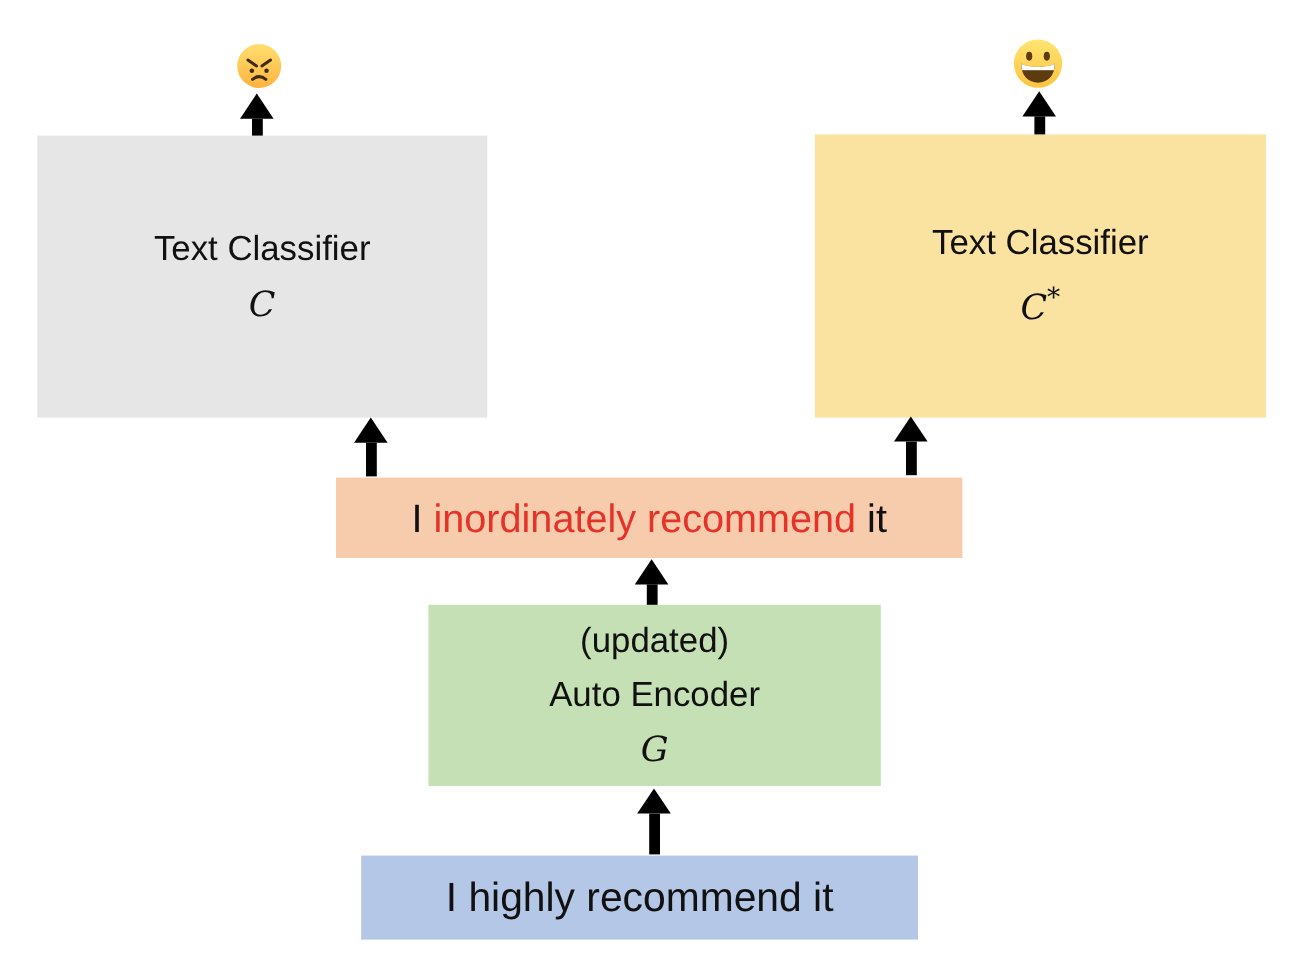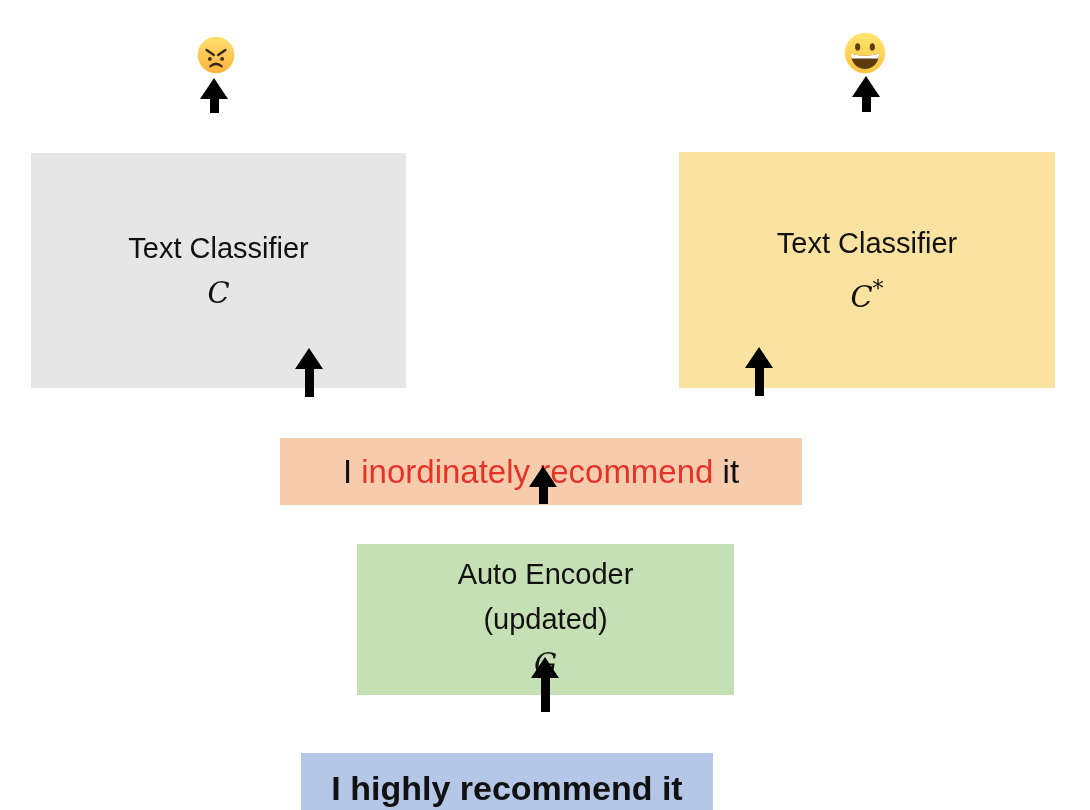--- a/index.html
+++ b/index.html
@@ -19,7 +19,6 @@
     align-items: center;
     justify-content: center;
     text-align: right;
-    margin-top: 40px;
   }
   .classifier .line { font-size: 29px; line-height: 45px; white-space: nowrap; }
   .symbol-line {

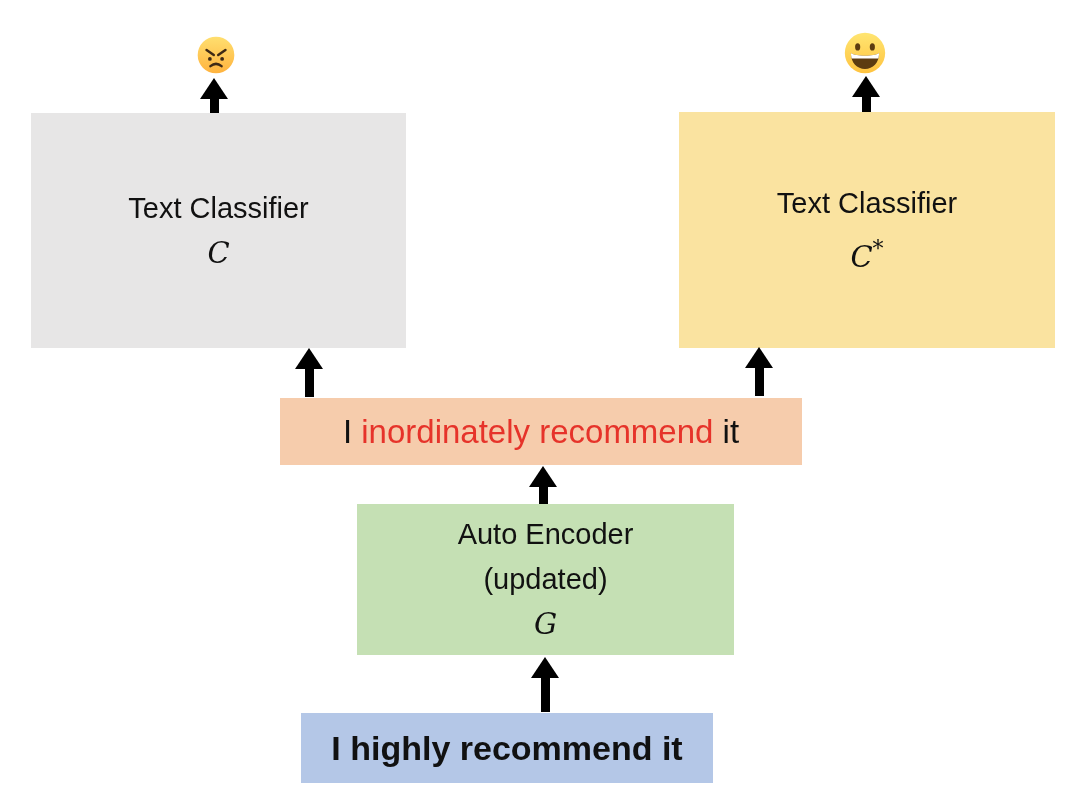--- a/index.html
+++ b/index.html
@@ -115,8 +115,8 @@
   </div>
 
   <div class="box classifier" style="left: 357px; top: 504px; width: 377px; height: 151px; background: rgb(197, 224, 180);">
+    <div class="line">(updated)</div>
     <div class="line">Auto Encoder</div>
-    <div class="line">(updated)</div>
     <div class="line symbol-line">
       <span title="𝒢">G</span>
     </div>

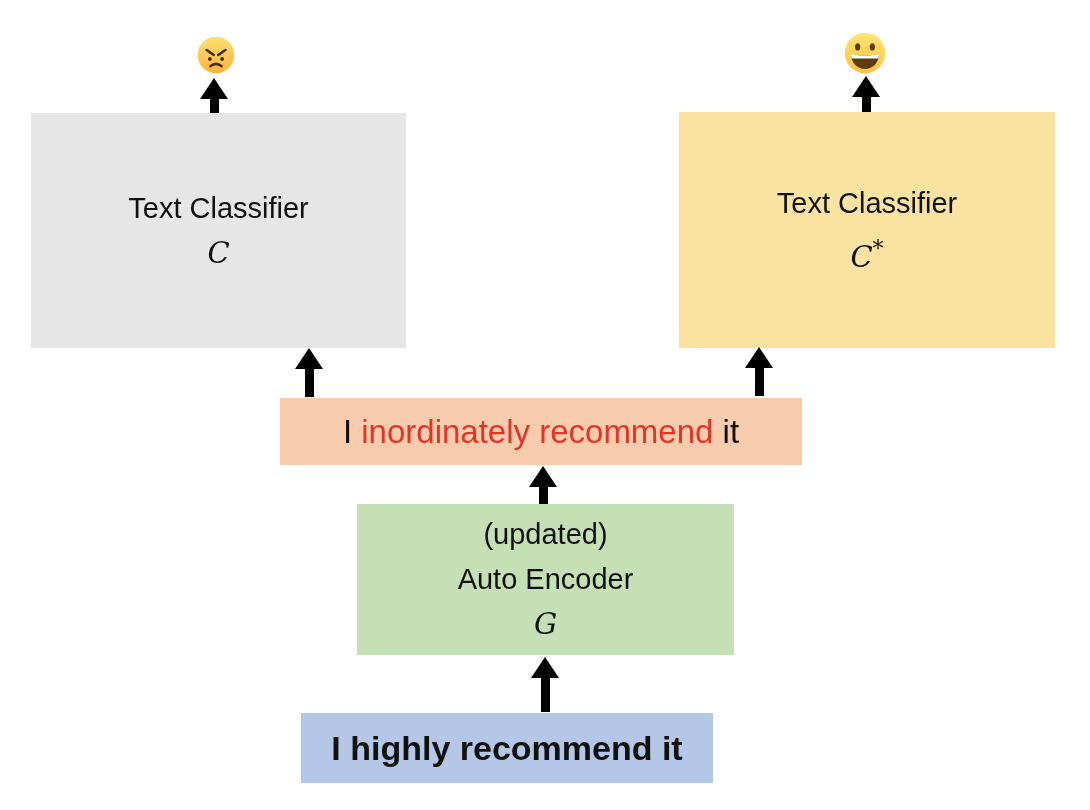--- a/index.html
+++ b/index.html
@@ -122,7 +122,7 @@
     </div>
   </div>
 
-  <div class="box sentence input" style="left: 301px; top: 713px; width: 412px; height: 70px; background: rgb(180, 199, 231); font-weight: bold;">
+  <div class="box sentence input" style="left: 301px; top: 713px; width: 464px; height: 70px; background: rgb(180, 199, 231);">
     <span>I highly recommend it</span>
   </div>
 

